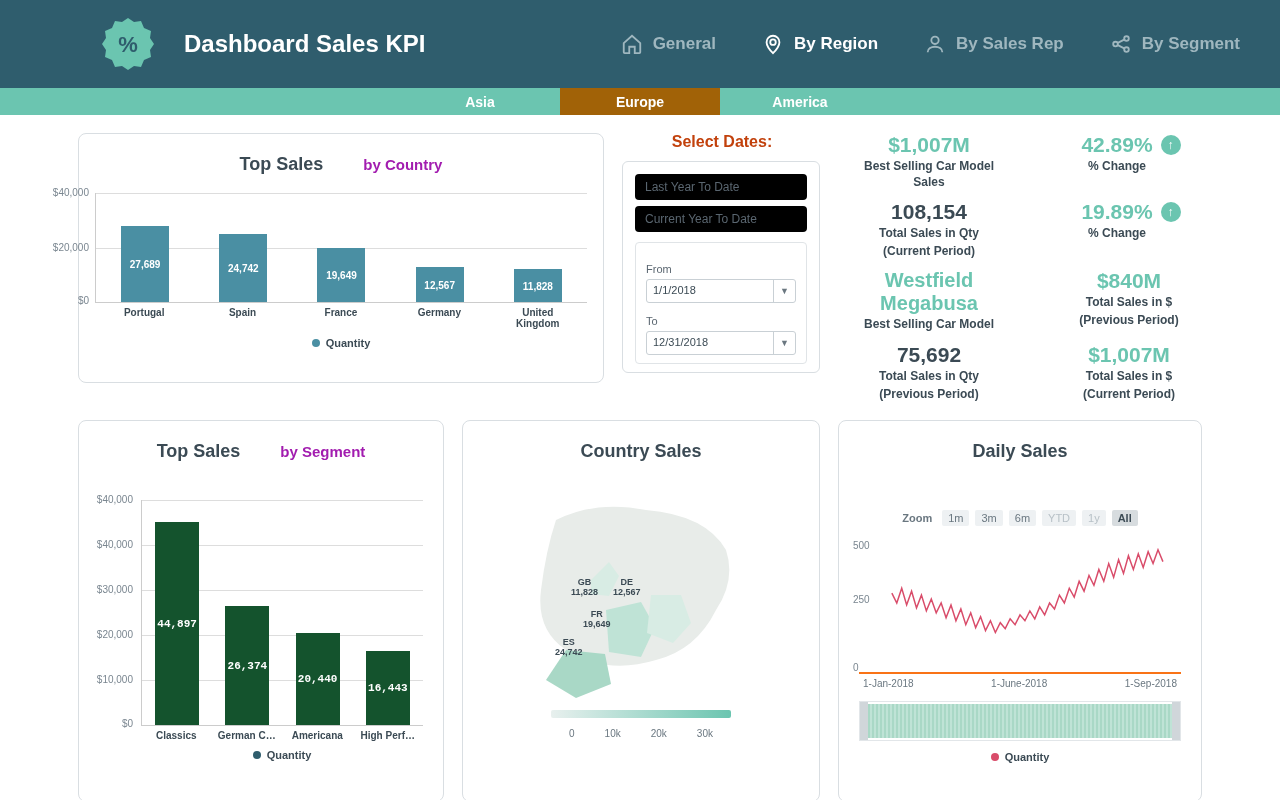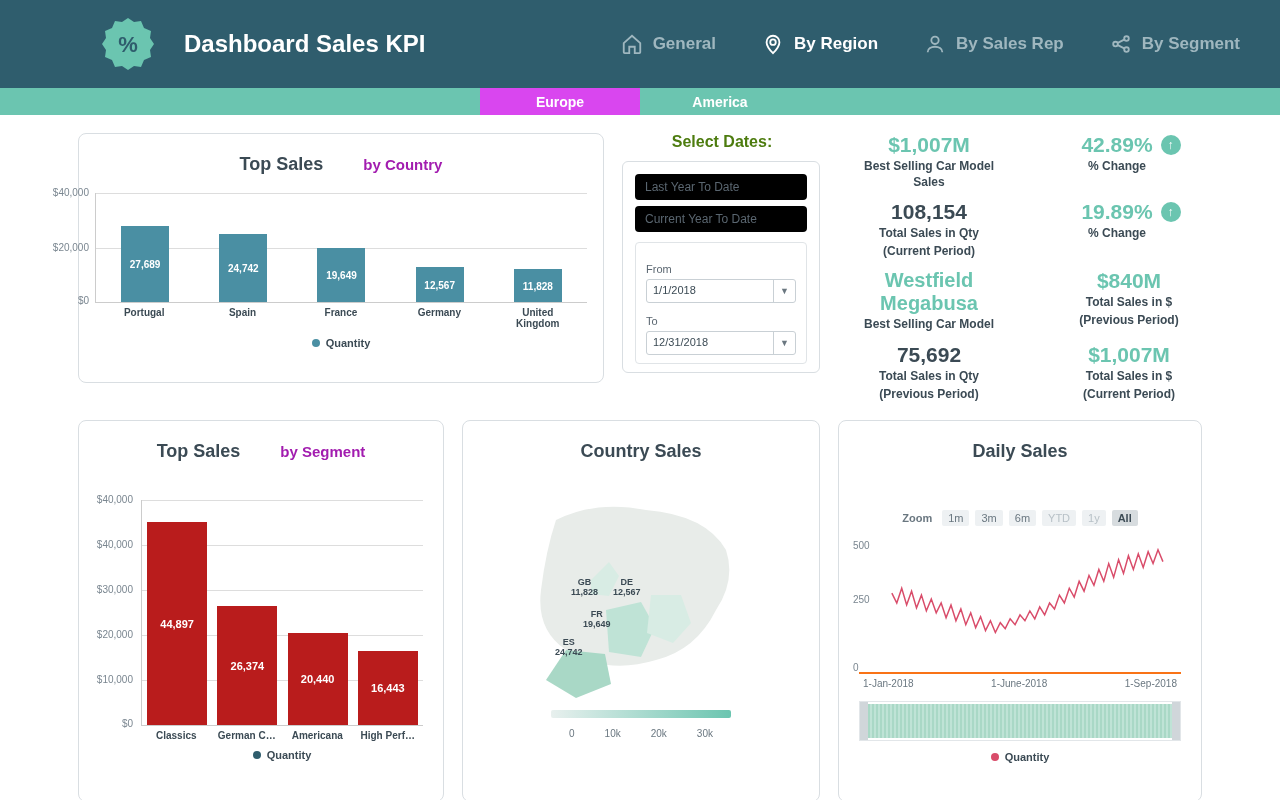--- a/index.html
+++ b/index.html
@@ -126,6 +126,7 @@
 </div>
 
 <div class="tabs">
+  <div class="tab">Asia</div>
   <div class="tab active">Europe</div>
   <div class="tab">America</div>
 </div>

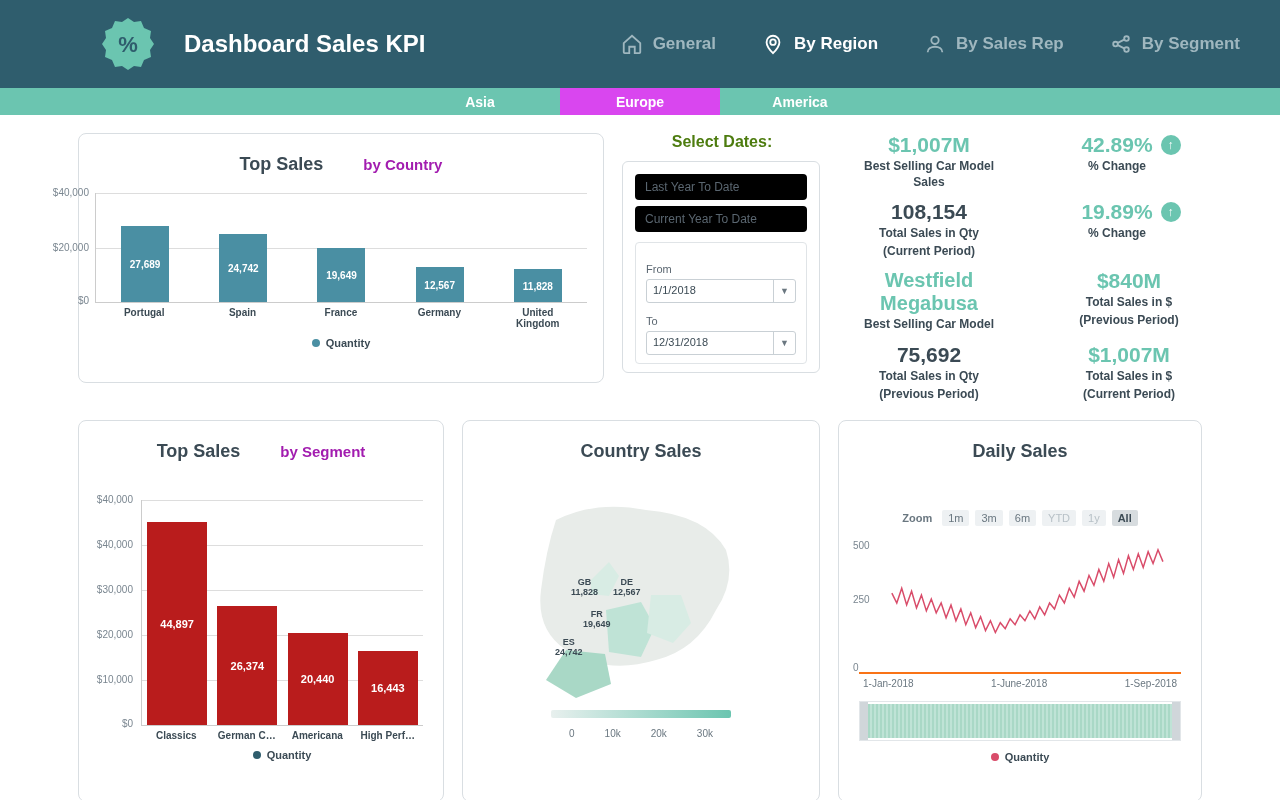--- a/index.html
+++ b/index.html
@@ -14,7 +14,7 @@
 .nav-item svg { width: 22px; height: 22px; stroke: currentColor; fill: none; stroke-width: 2; }
 .tabs { background: #6bc5b0; height: 27px; display: flex; justify-content: center; }
 .tab { width: 160px; display: flex; align-items: center; justify-content: center; color: #fff; font-size: 14px; font-weight: 600; cursor: pointer; }
-.tab.active { background: #d946ef; }
+.tab.active { background: #a16207; }
 .content { padding: 18px 60px 20px 78px; }
 .row1 { display: flex; gap: 18px; margin-bottom: 18px; }
 .card { background: #fff; border: 1px solid #d9dee2; border-radius: 8px; }

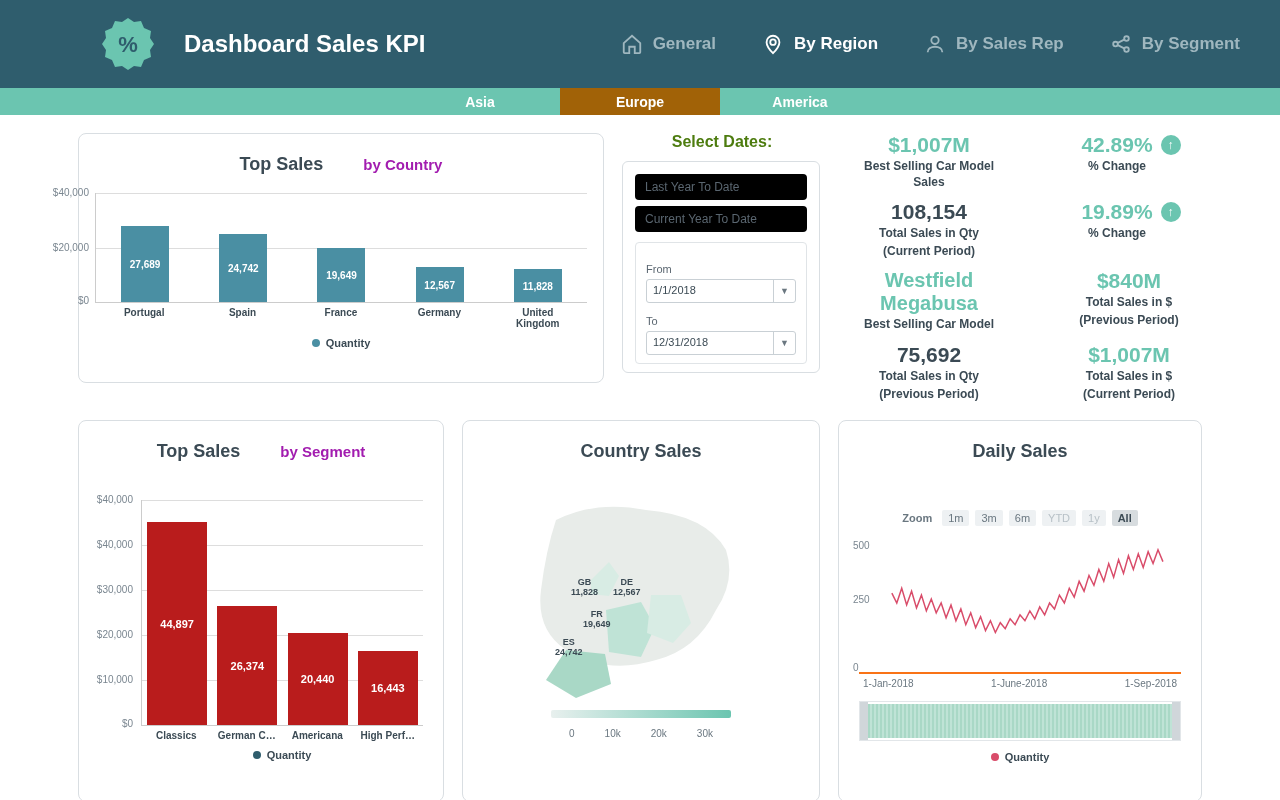--- a/index.html
+++ b/index.html
@@ -21,7 +21,7 @@
 .card-top-country { width: 526px; height: 250px; }
 .card-dates { width: 198px; height: 248px; border-radius: 6px; padding: 12px 12px; }
 .dates-outer { width:200px; }
-.dates-title { text-align:center; color:#4d7c0f; font-weight:700; font-size:16px; margin-bottom:10px;}
+.dates-title { text-align:center; color:#c2410c; font-weight:700; font-size:16px; margin-bottom:10px;}
 .kpi { width: 158px; text-align:center; }
 .kpi-val { font-size: 21px; font-weight: 800; color:#3b4a54; }
 .kpi-val.green { color:#6bc5b0; }

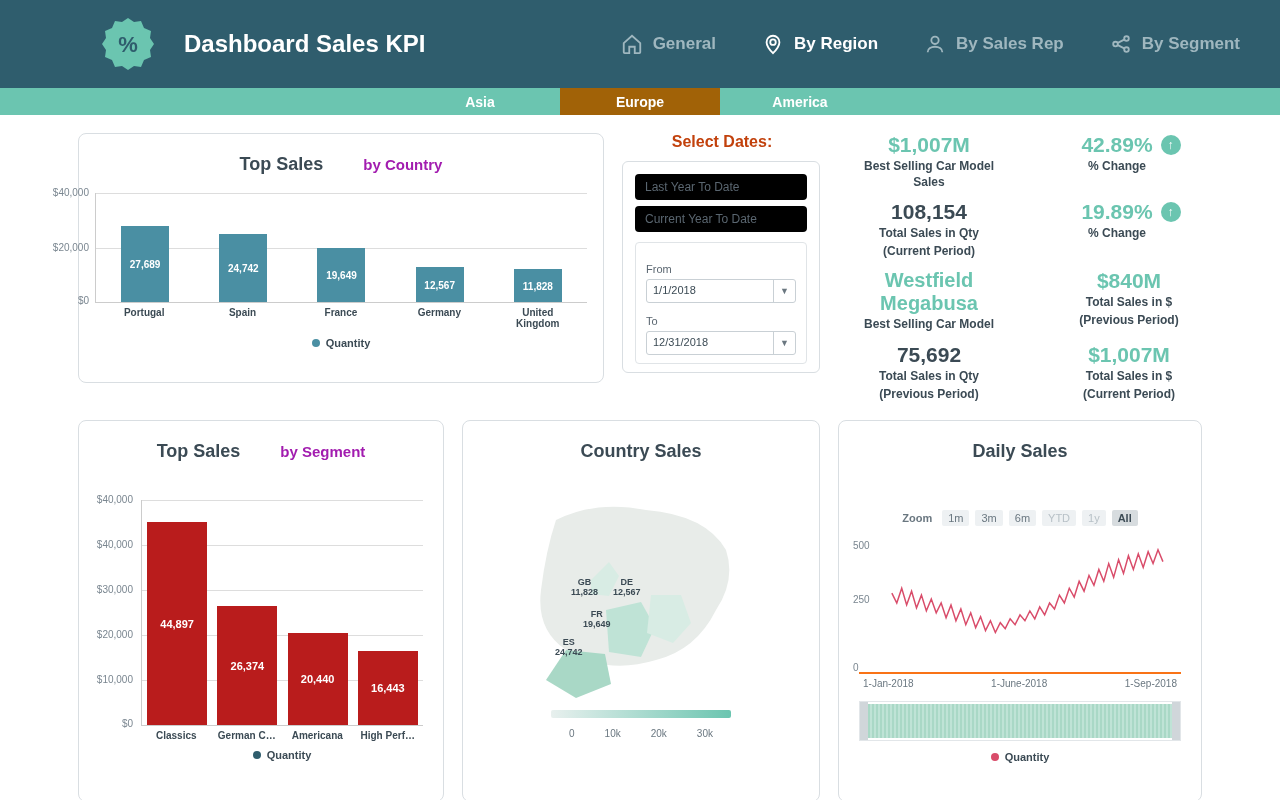--- a/index.html
+++ b/index.html
@@ -58,7 +58,7 @@
 
 .seg-grid { margin-left:54px; border-left:1px solid #ccc;border-bottom:1px solid #ccc;height:226px;position:relative;}
 .seg-bars { position:absolute;left:0;right:0;bottom:0;display:flex;justify-content:space-around;align-items:flex-end;}
-.seg-bar { width:60px;background:#b91c1c;position:relative;}
+.seg-bar { width:44px;background:#14532d;position:relative;font-family:Liberation Mono, monospace;}
 .seg-bar .bar-lbl{font-size:11px;}
 
 .map-wrap { display:flex;justify-content:center;padding:30px 20px 10px;}

